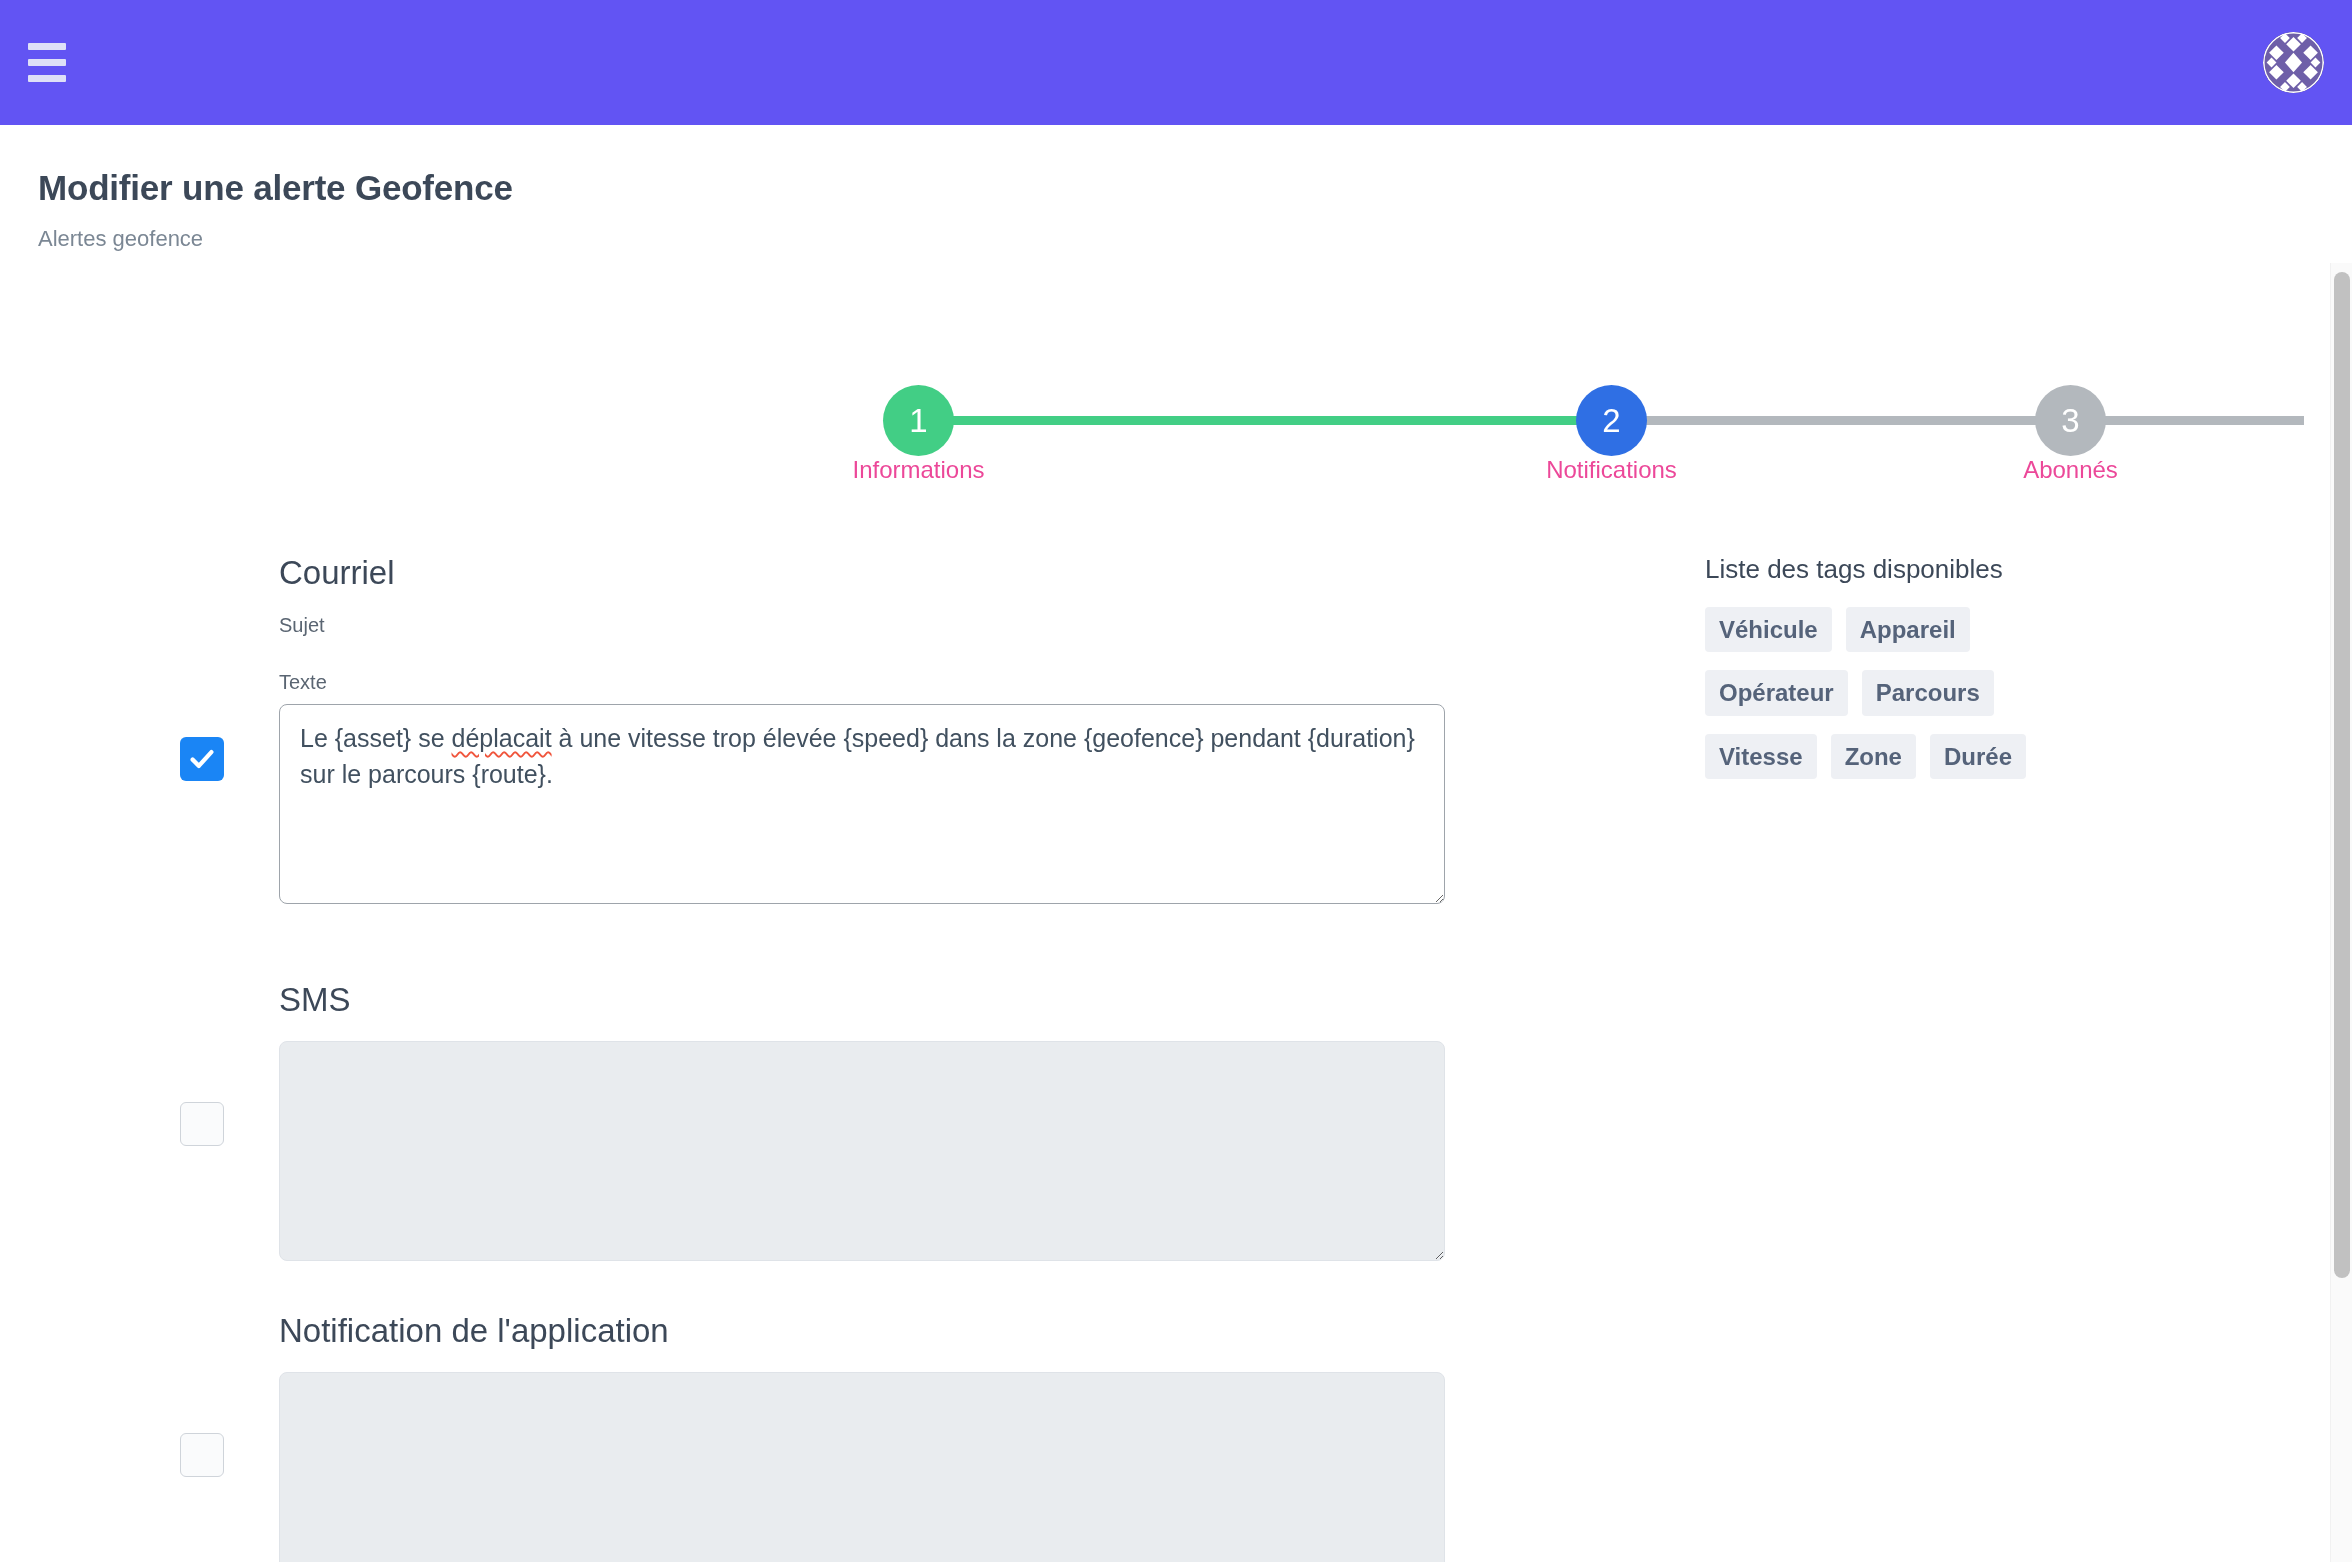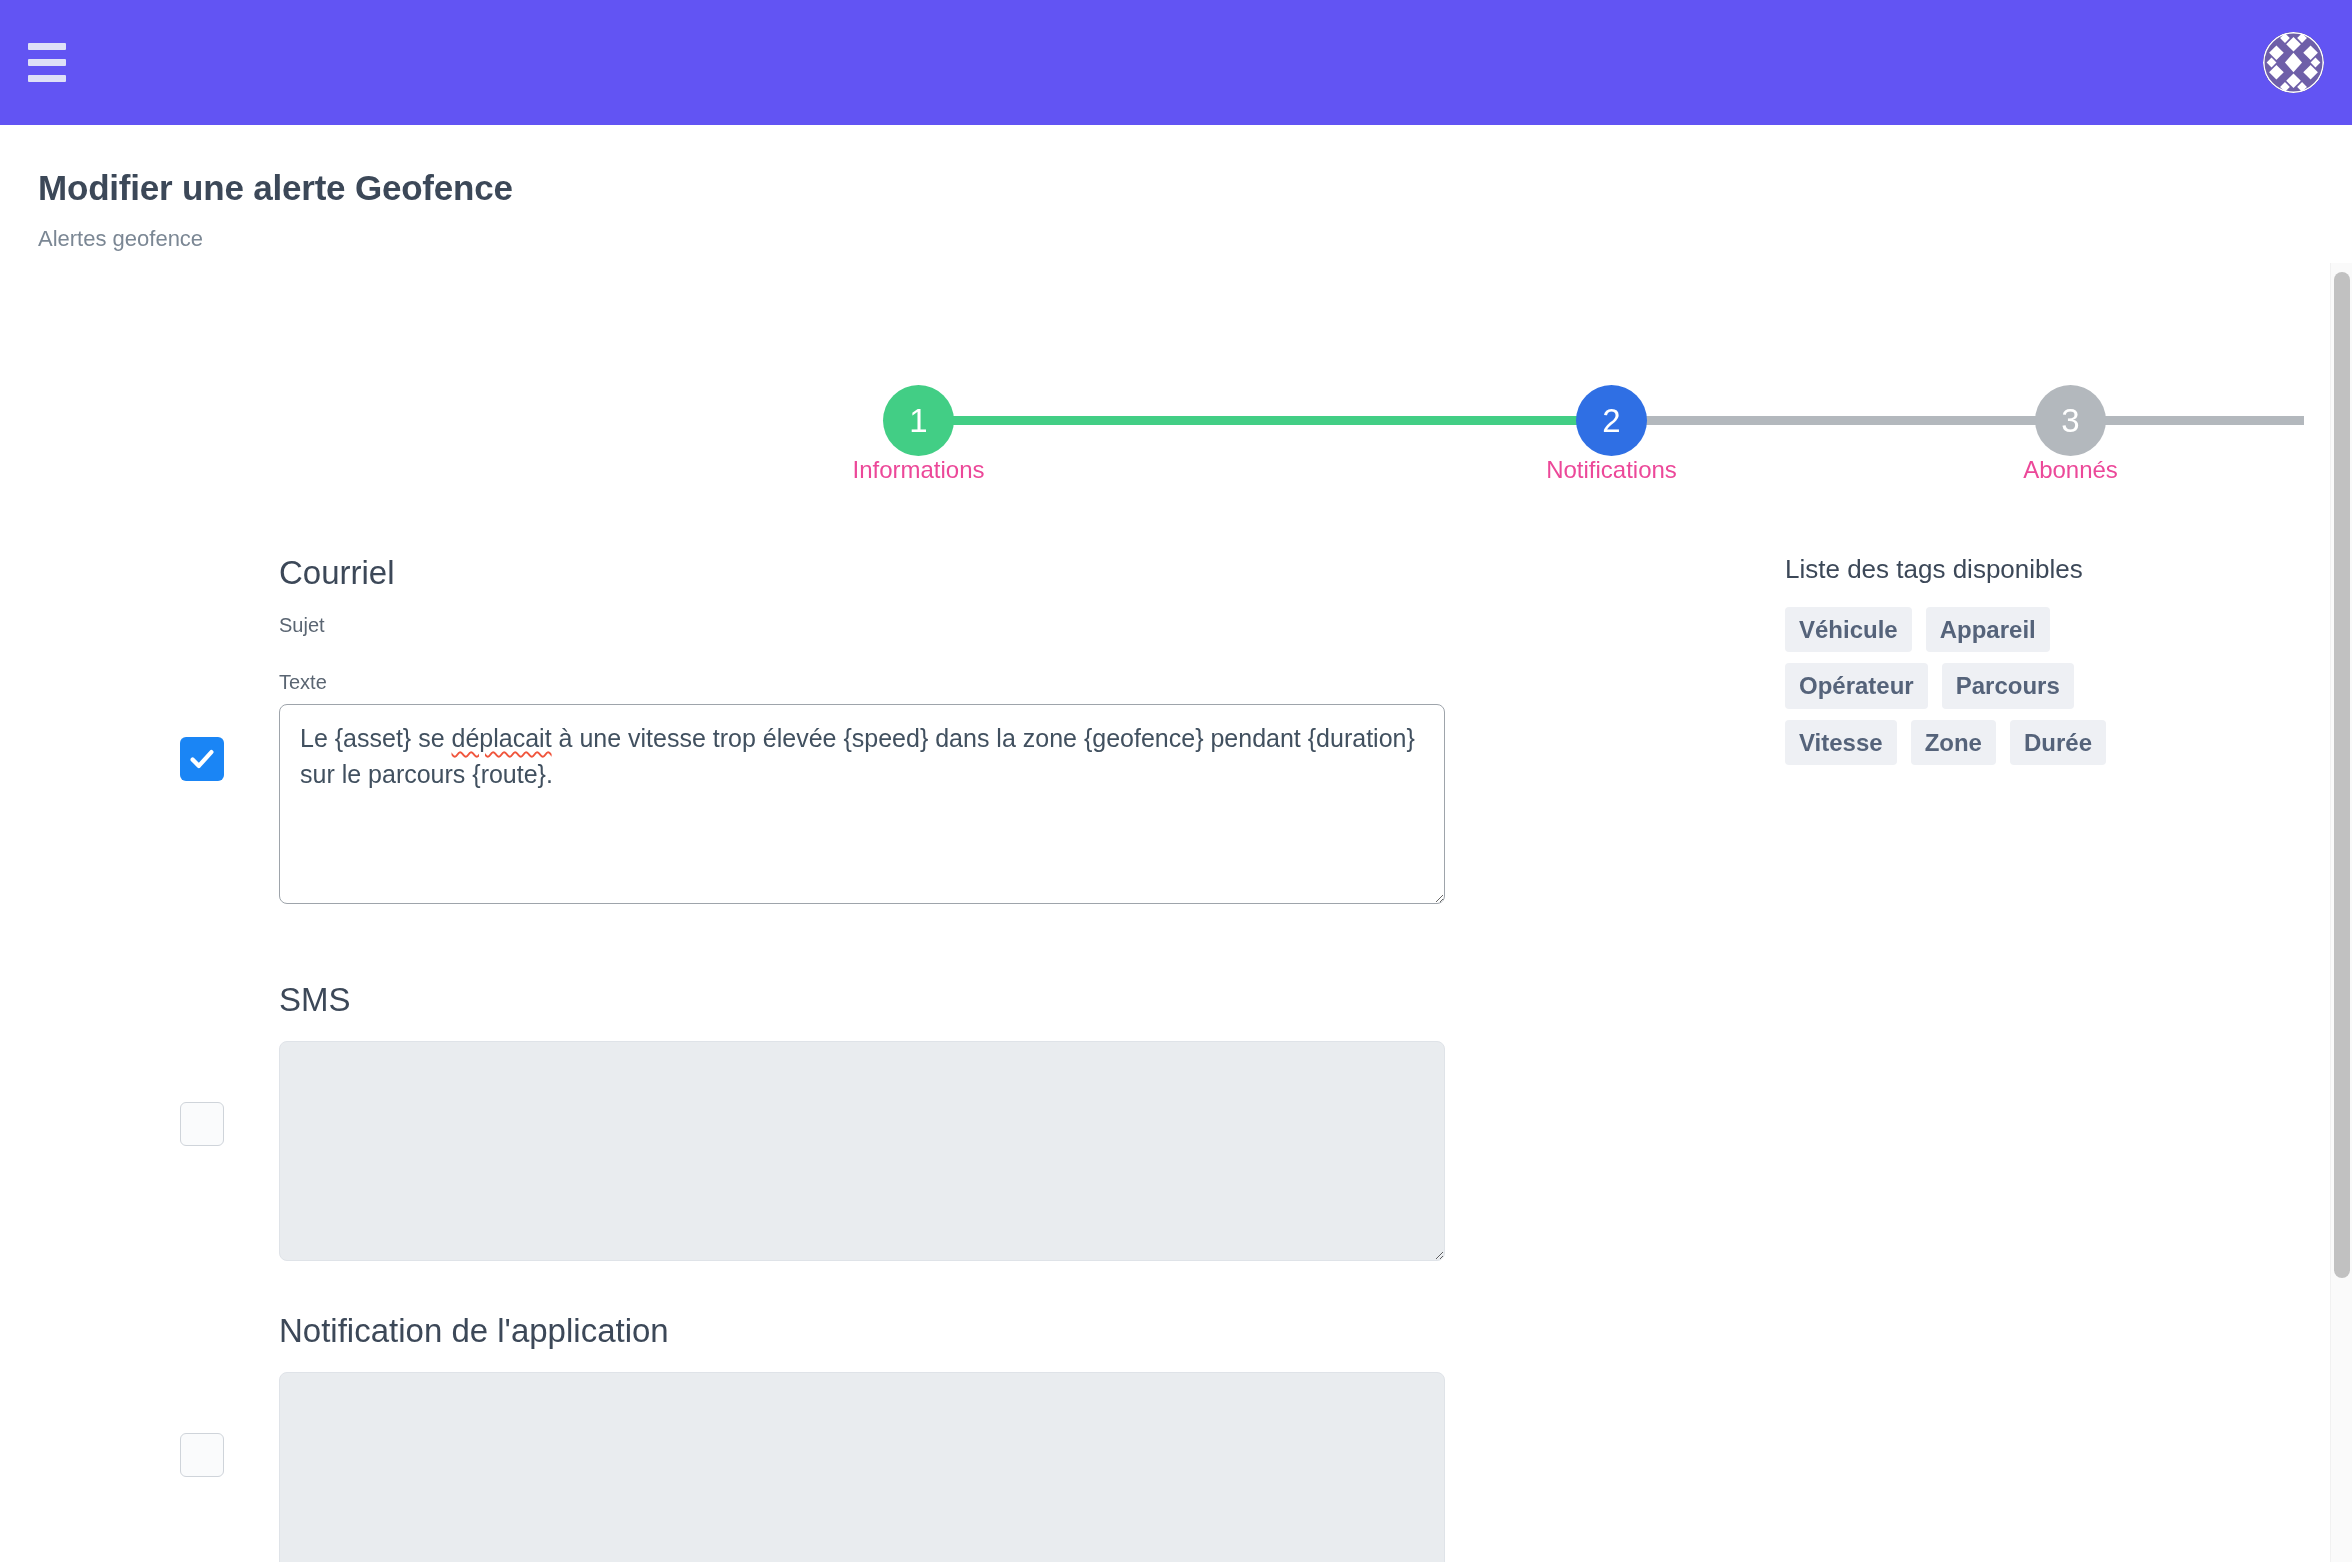--- a/index.html
+++ b/index.html
@@ -221,7 +221,7 @@
   
   .tags-panel {
     position: absolute;
-    left: 1785px;
+    left: 1705px;
     top: 0;
     width: 554px;
   }

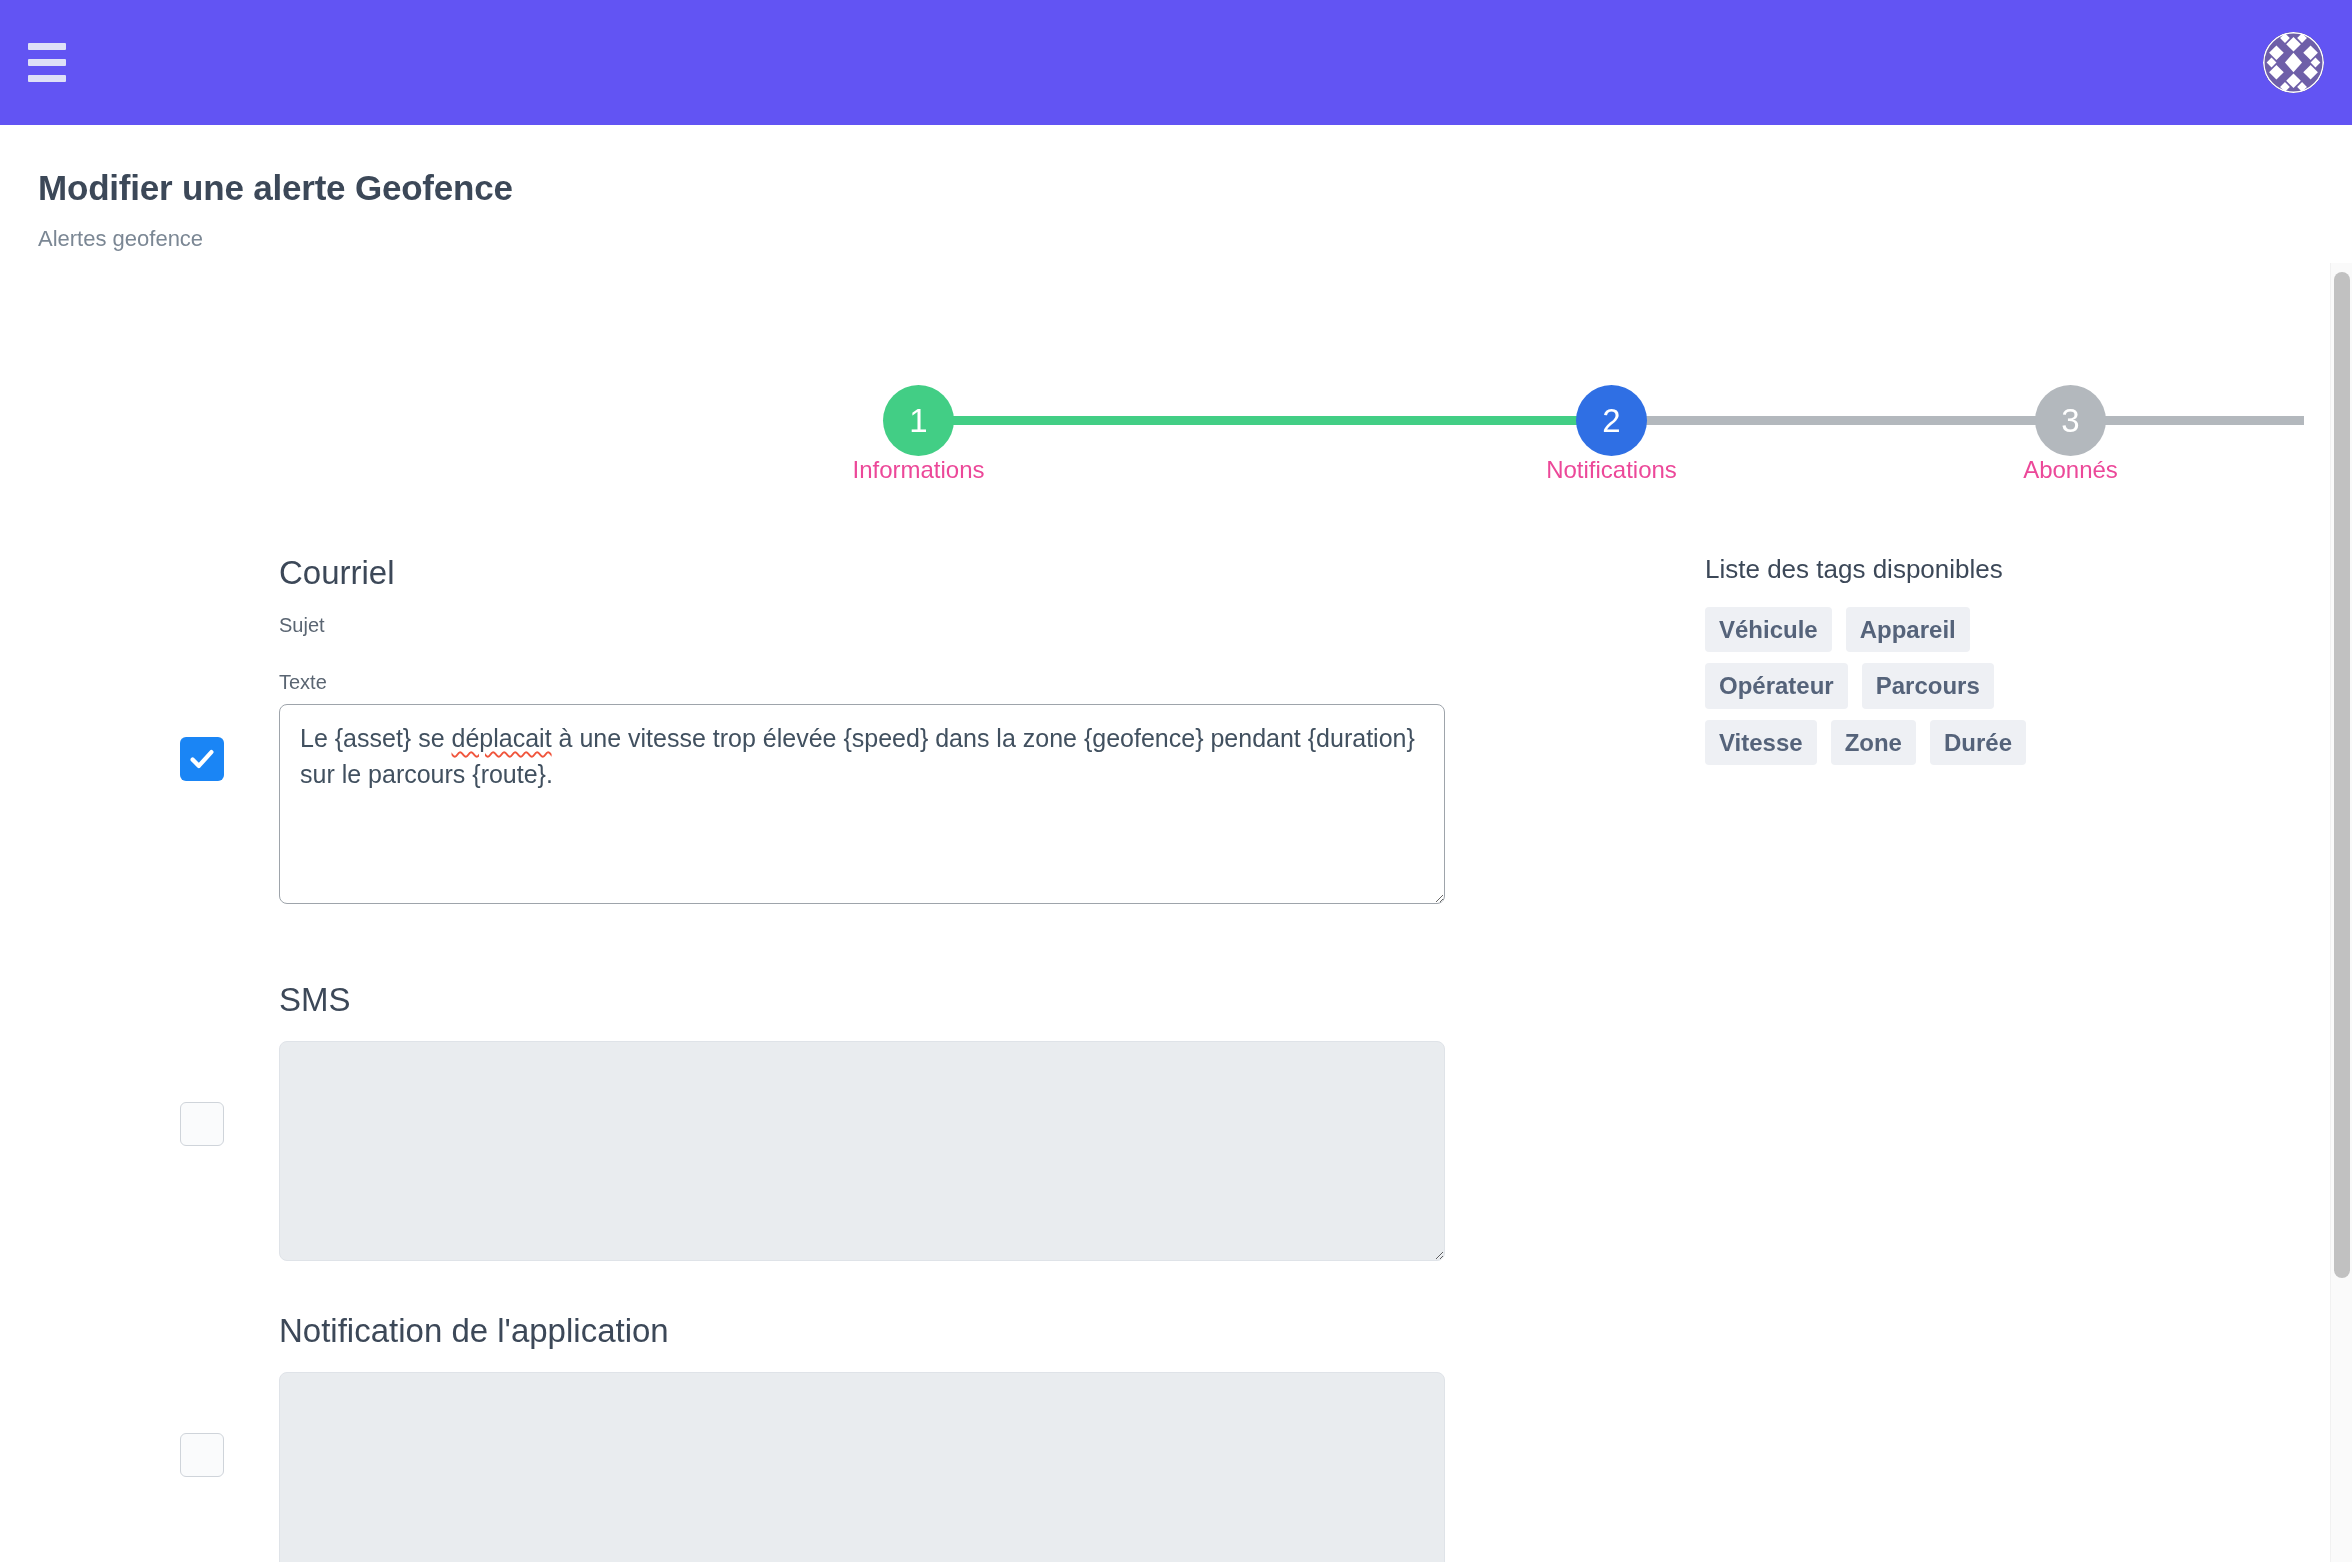--- a/index.html
+++ b/index.html
@@ -234,7 +234,7 @@
   .tags-list {
     display: flex;
     flex-wrap: wrap;
-    gap: 11px 14px;
+    gap: 18px 14px;
     width: 327px;
   }
   .tag {

